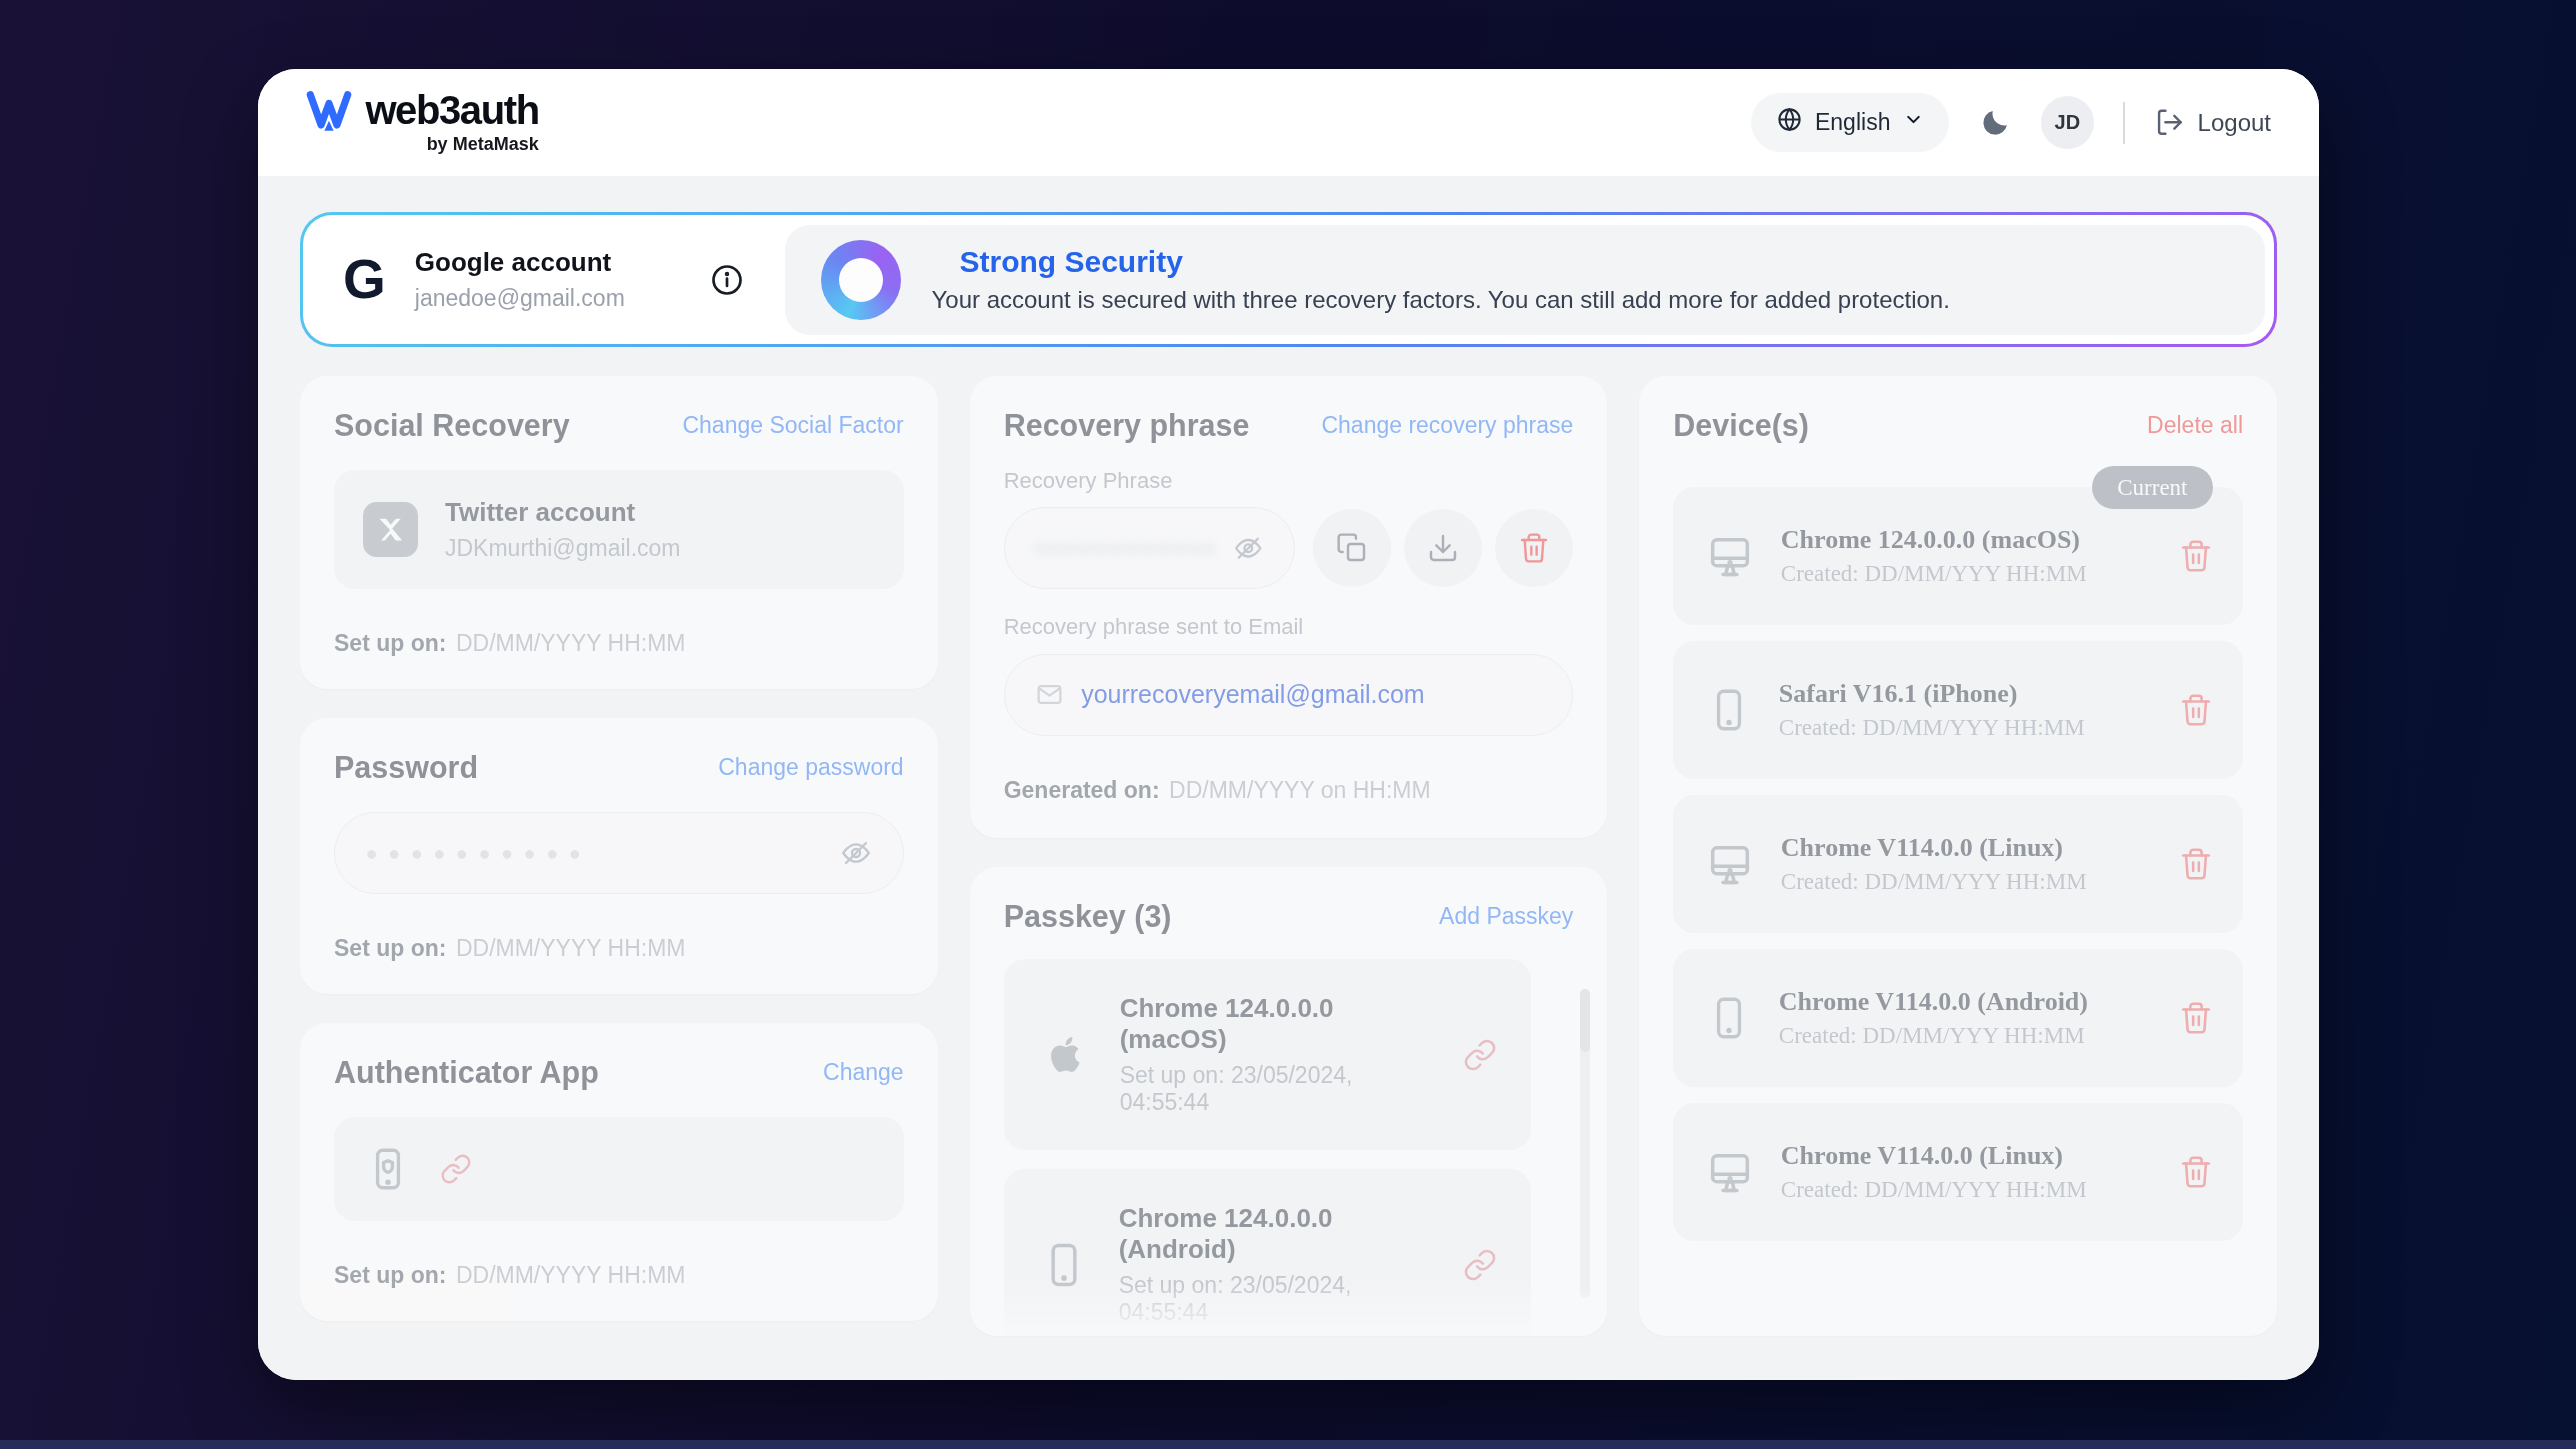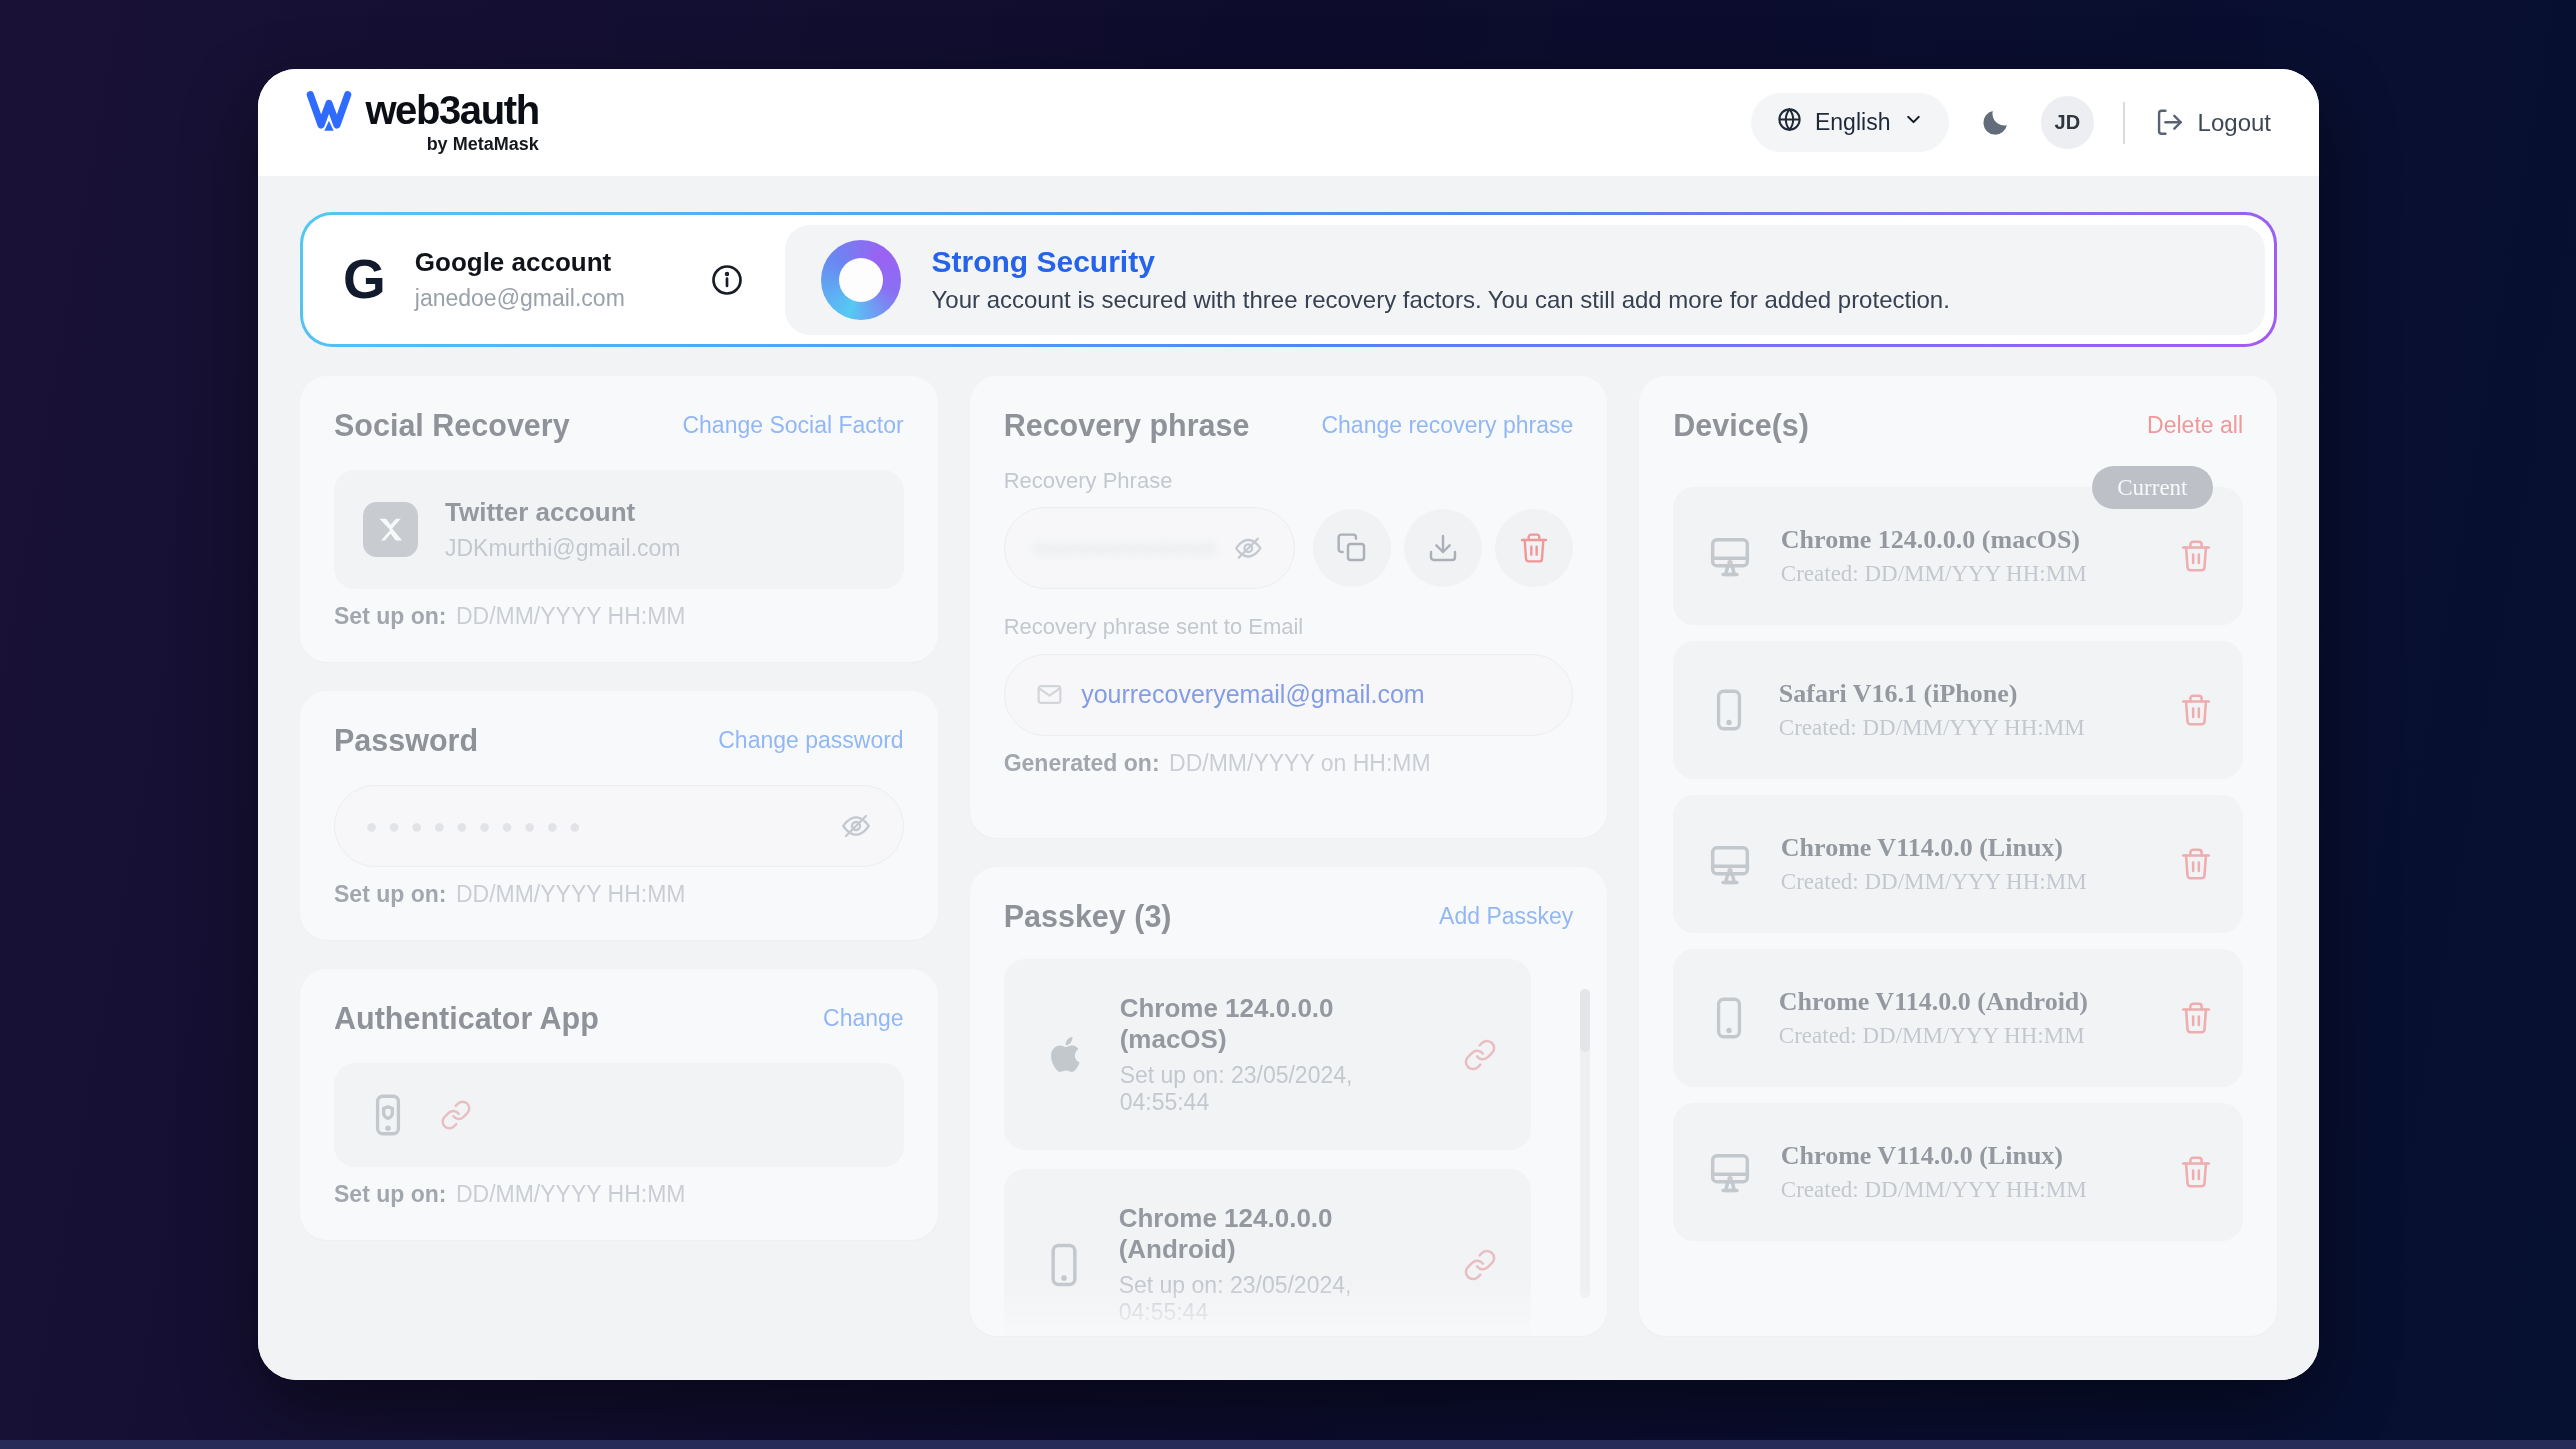--- a/index.html
+++ b/index.html
@@ -50,7 +50,7 @@
   .ring { width:80px; height:80px; border-radius:50%; position:relative; flex:none;
     background:conic-gradient(from 200deg,#56c9f3,#6a86f2 30%,#9a62f2 55%,#8a6ff3 75%,#56c9f3); }
   .ring::after { content:""; position:absolute; inset:18px; border-radius:50%; background:#fdfdfe; }
-  .sec-title { font-size:30px; font-weight:700; color:#2563eb; }
+  .sec-title { font-size:30px; font-weight:700; color:#2563eb;margin-left:28px; }
   .sec-desc { font-size:24px; color:#374151; margin-top:7.6px; }
 
   

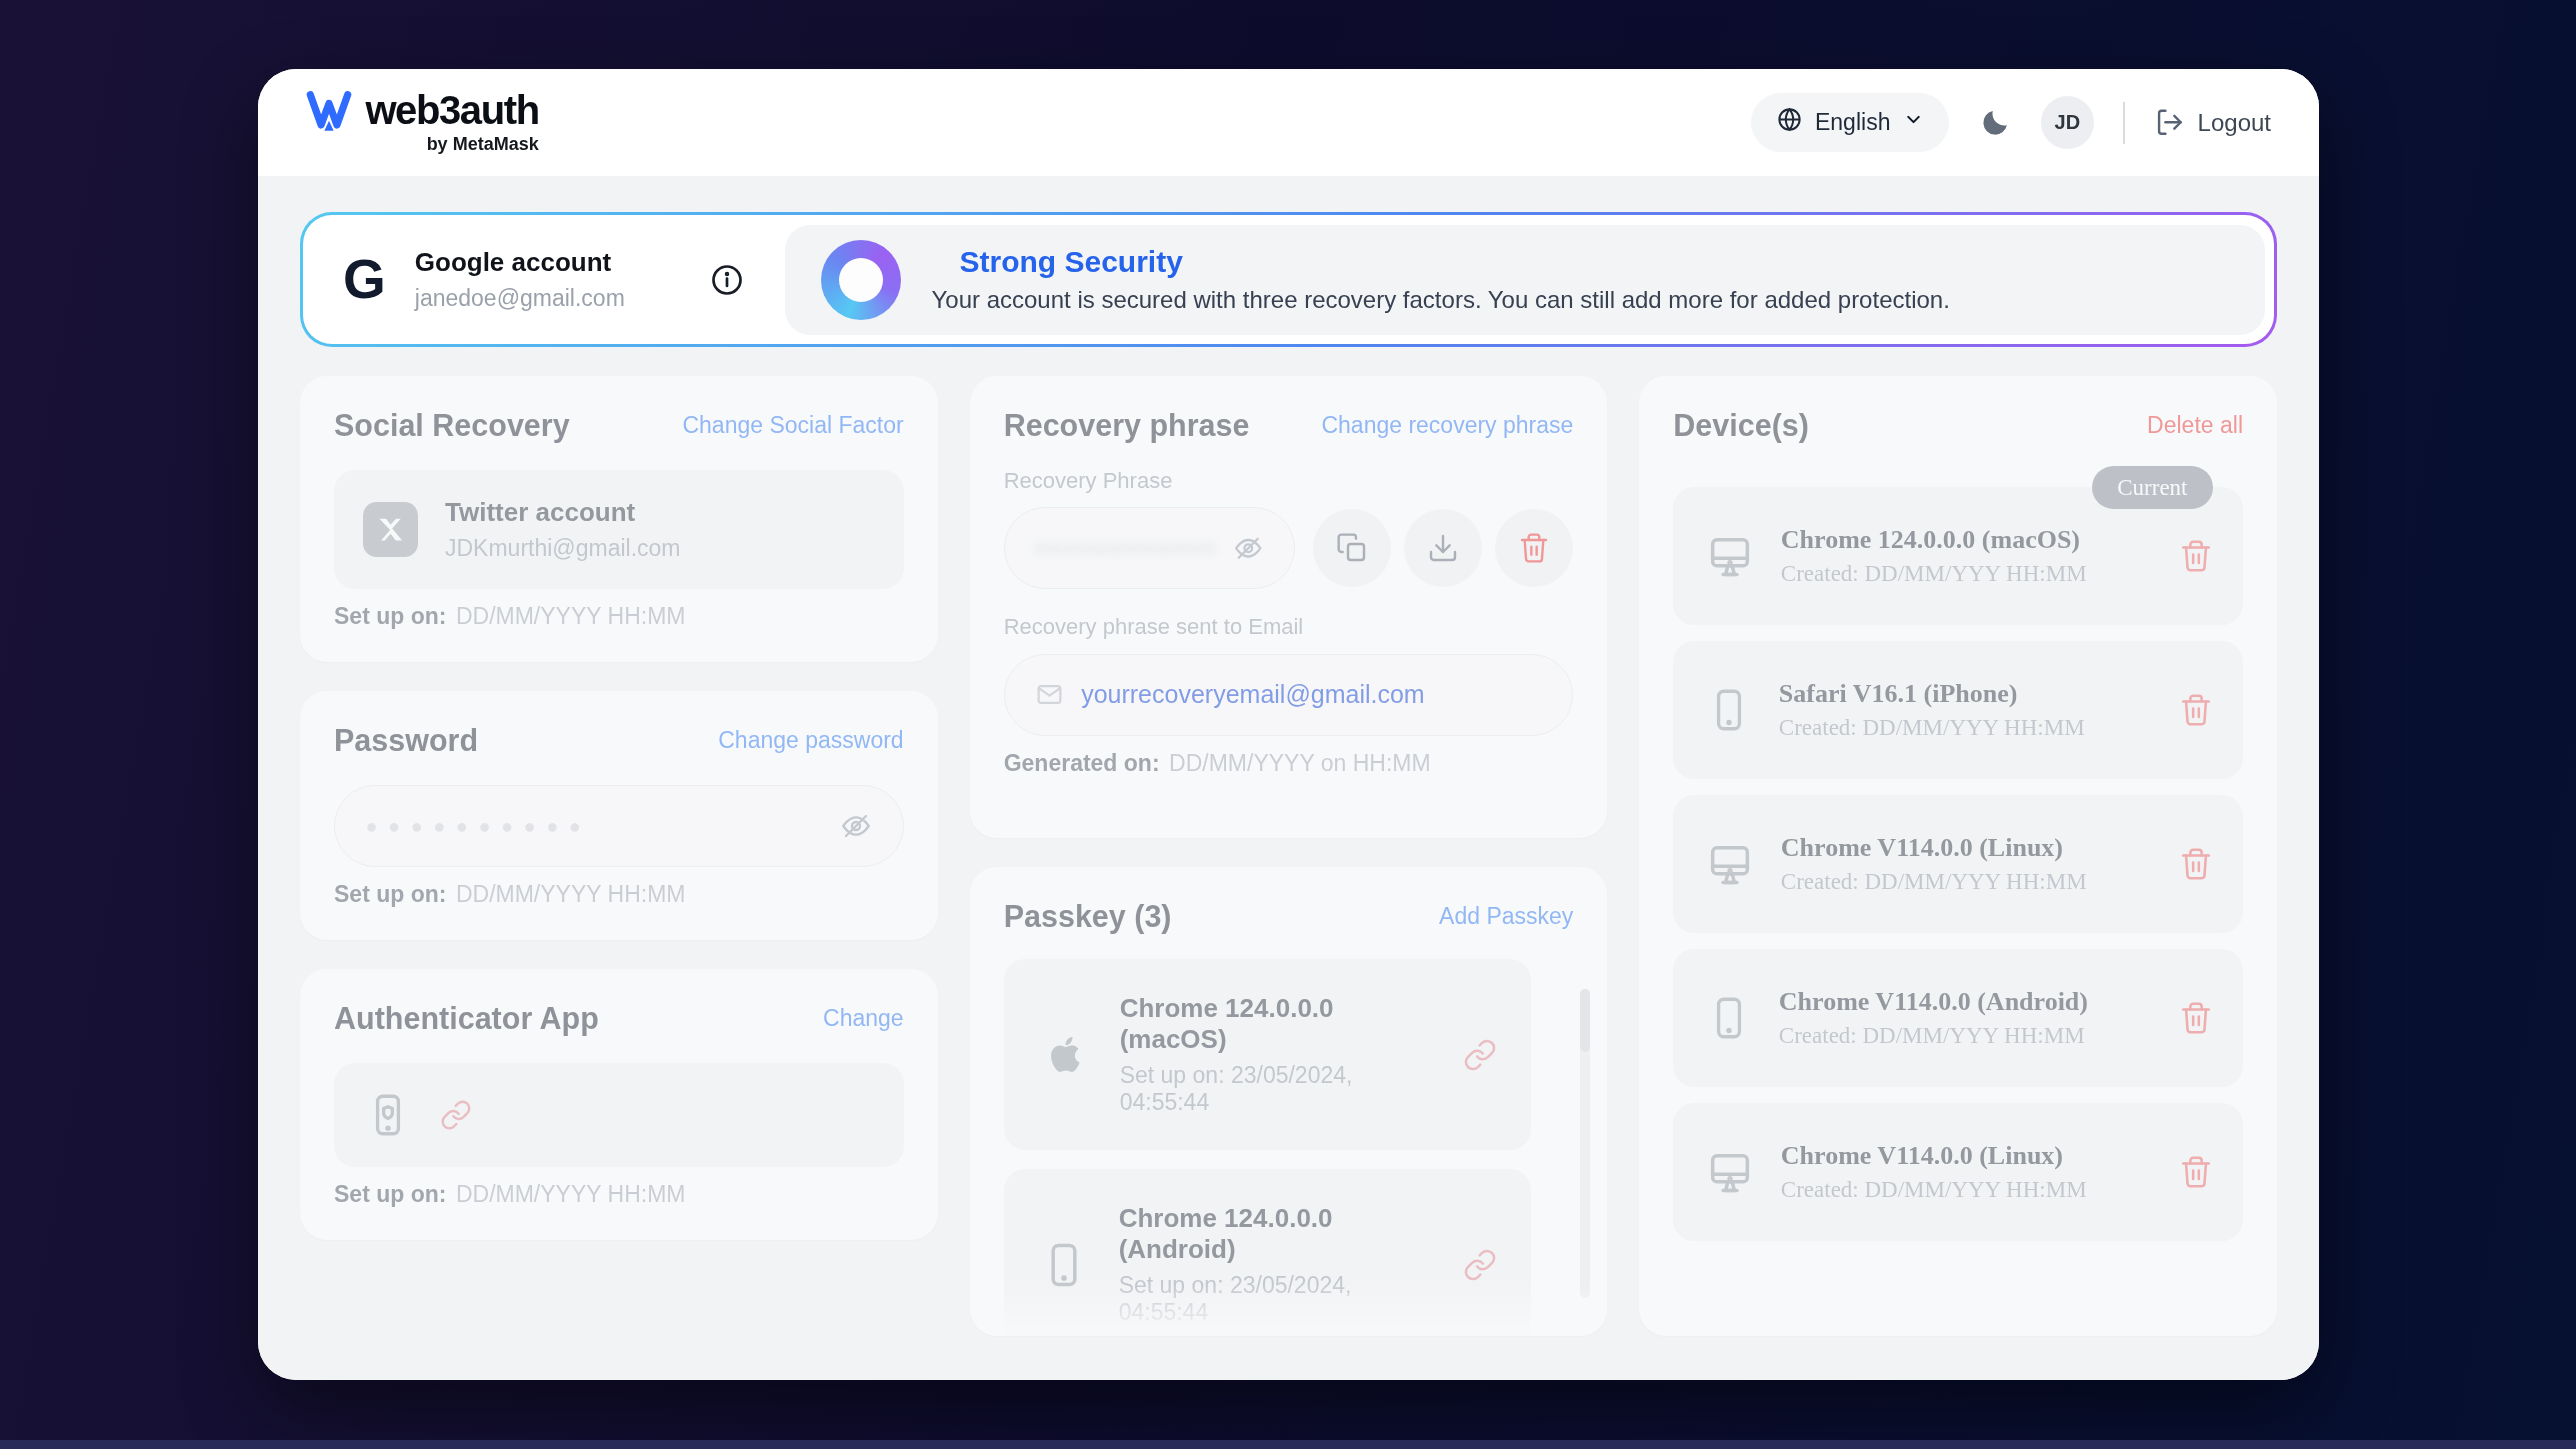--- a/index.html
+++ b/index.html
@@ -66,7 +66,7 @@
   .row-title { font-size:26px; font-weight:600; color:#3f4652; }
   .row-sub { font-size:23px; color:#9aa1ab; margin-top:6.7px; }
   .x-badge { width:55px; height:55px; border-radius:13.4px; background:#a2a7ae; color:#fff; display:flex; align-items:center; justify-content:center; flex:none; }
-  .setup-line { margin-top:14px; font-size:23px; }
+  .setup-line { margin-top:41px; font-size:23px; }
   .setup-label { font-weight:700; color:#5a626e; }
   .setup-value { color:#a7adb6; margin-left:9.5px; }
 

